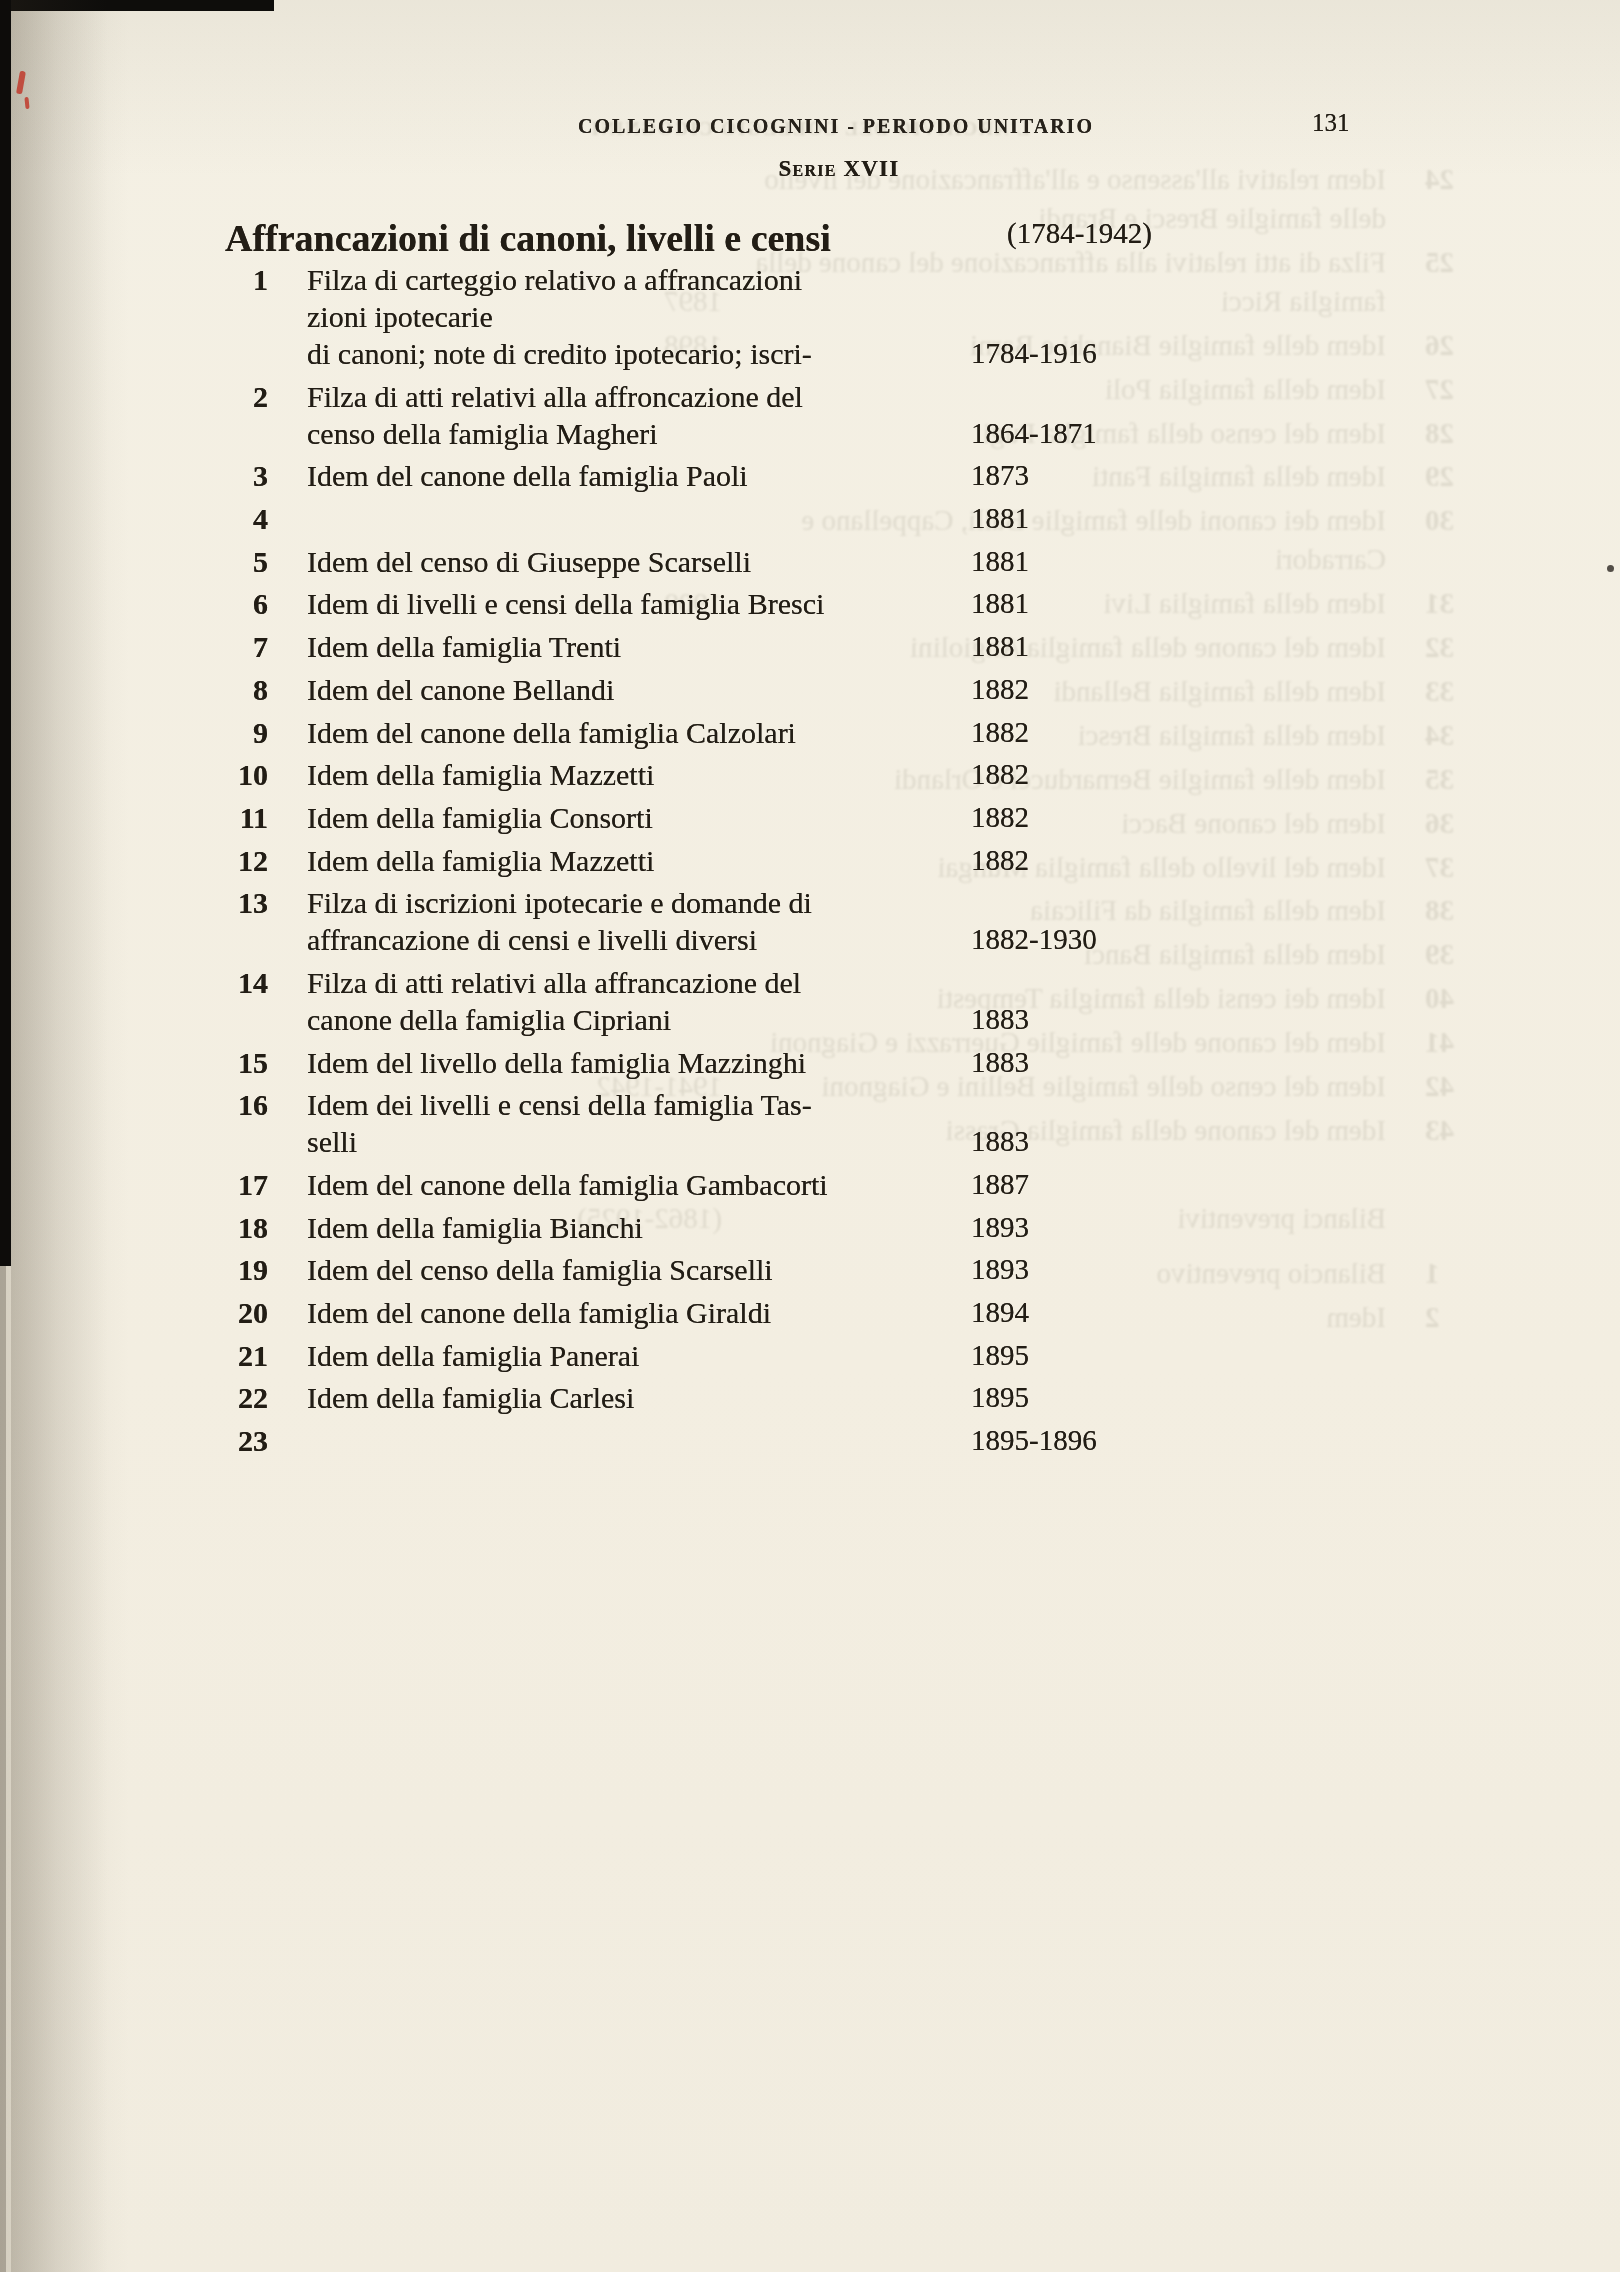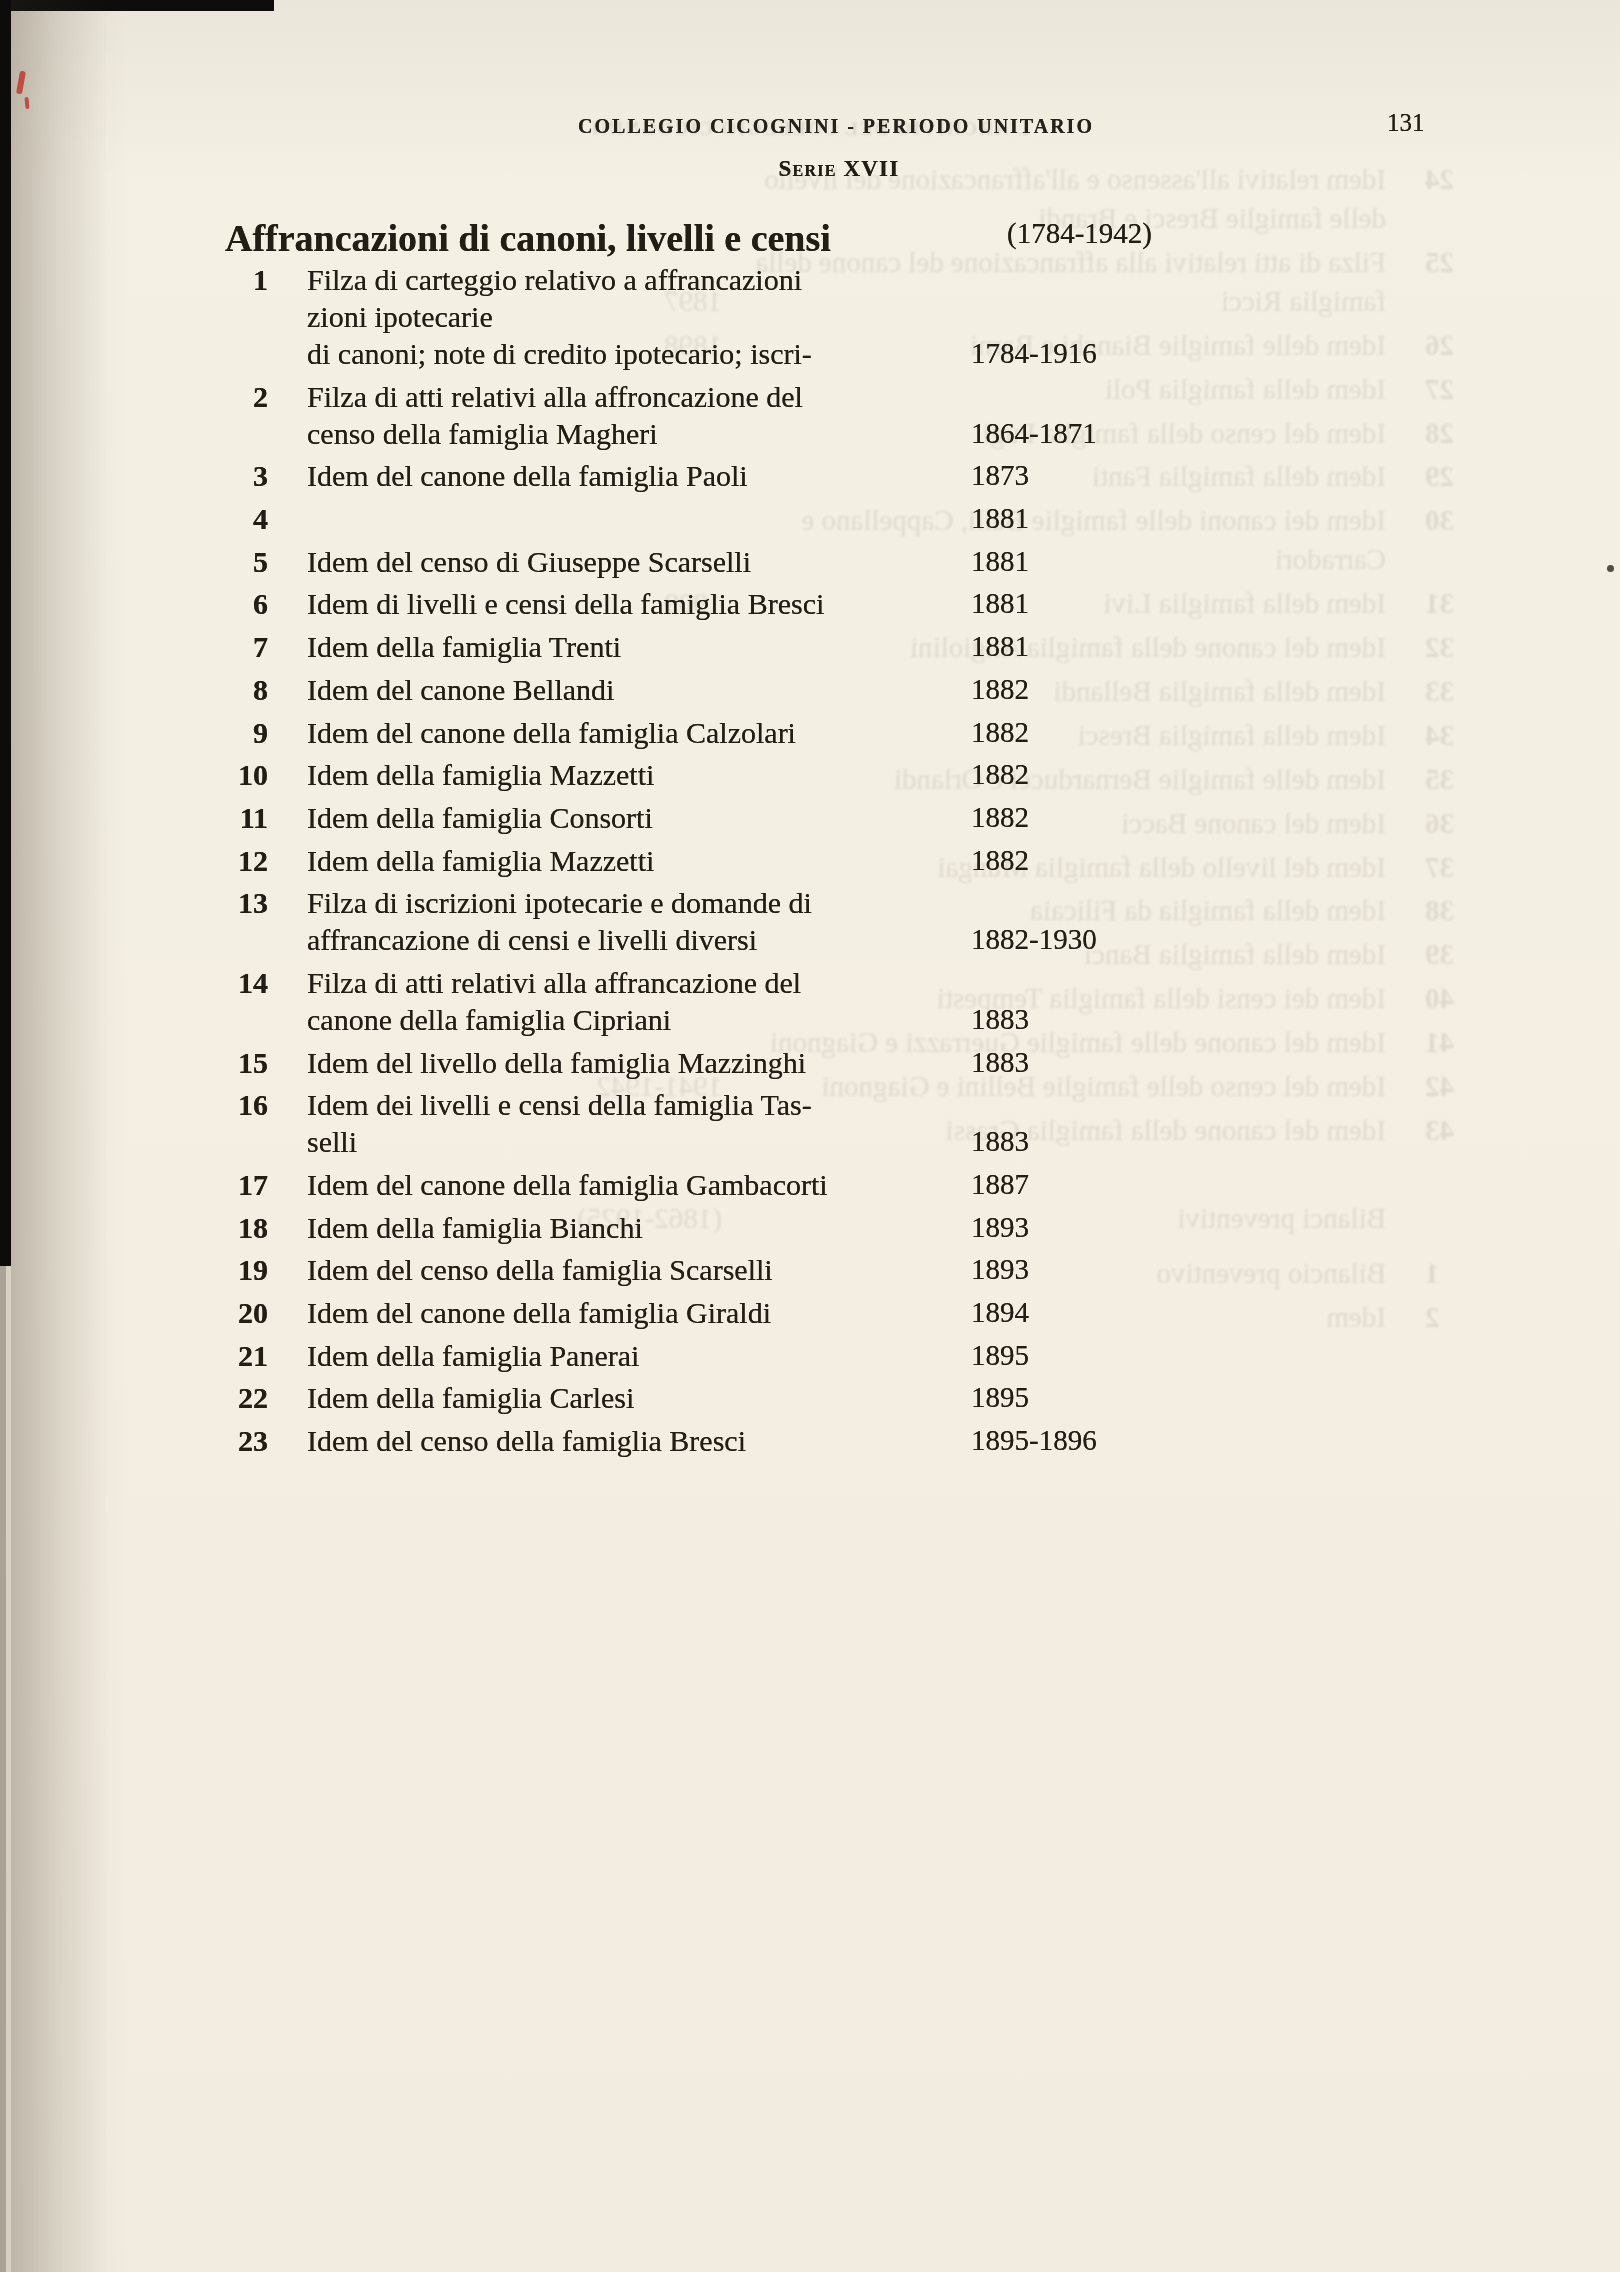--- a/index.html
+++ b/index.html
@@ -53,7 +53,7 @@
     font-weight: bold; font-size: 20px; letter-spacing: 2px; color: #26211a;
     text-shadow: 0 0 0.4px rgba(38,33,26,0.9);
   }
-  .page-number { position: absolute; top: 109px; left: 1387px; font-size: 25px;
+  .page-number { position: absolute; top: 109px; left: 1312px; font-size: 25px;
     text-shadow: 0 0 0.4px rgba(34,29,21,0.9); }
   .series-heading {
     position: absolute; top: 156px; left: 0; width: 1620px; box-sizing: border-box;

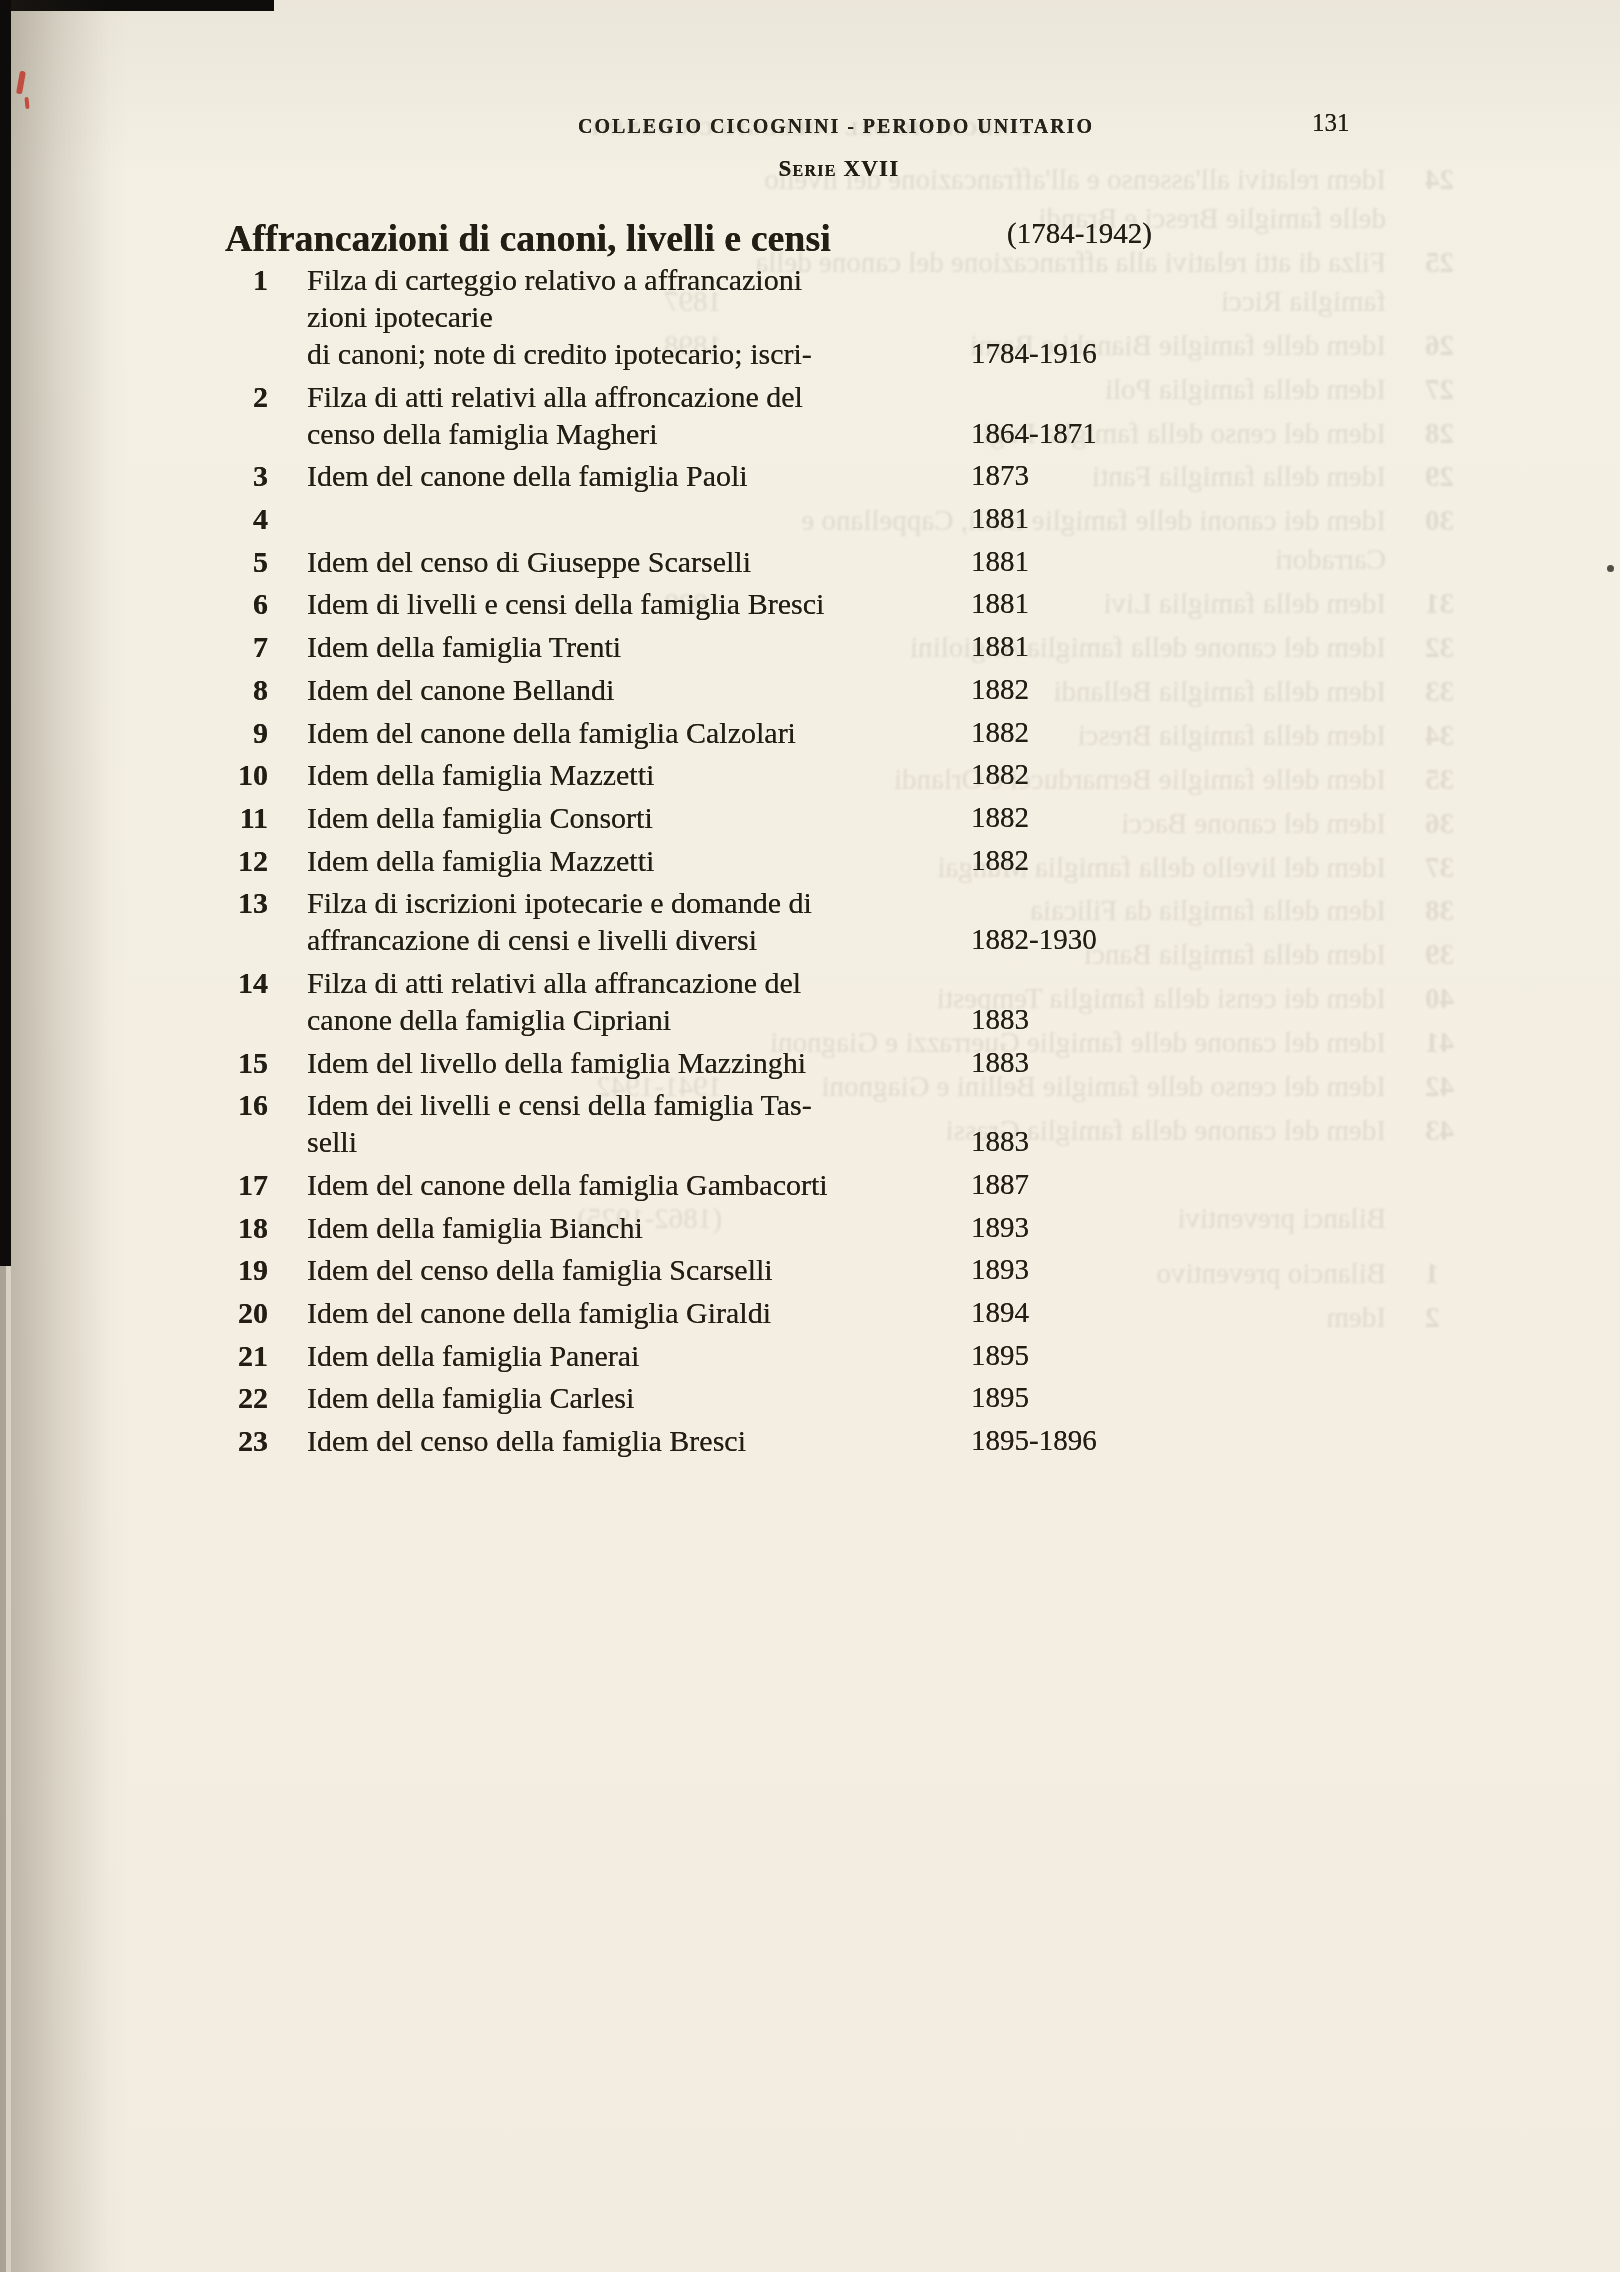--- a/index.html
+++ b/index.html
@@ -422,9 +422,6 @@
         </div>
         <div class="row">
           <div class="num">23</div>
-          <div class="txt">
-            <div class="ln">Idem del censo della famiglia Bresci</div>
-          </div>
           <div class="date">1895-1896</div>
         </div>
       </div>

